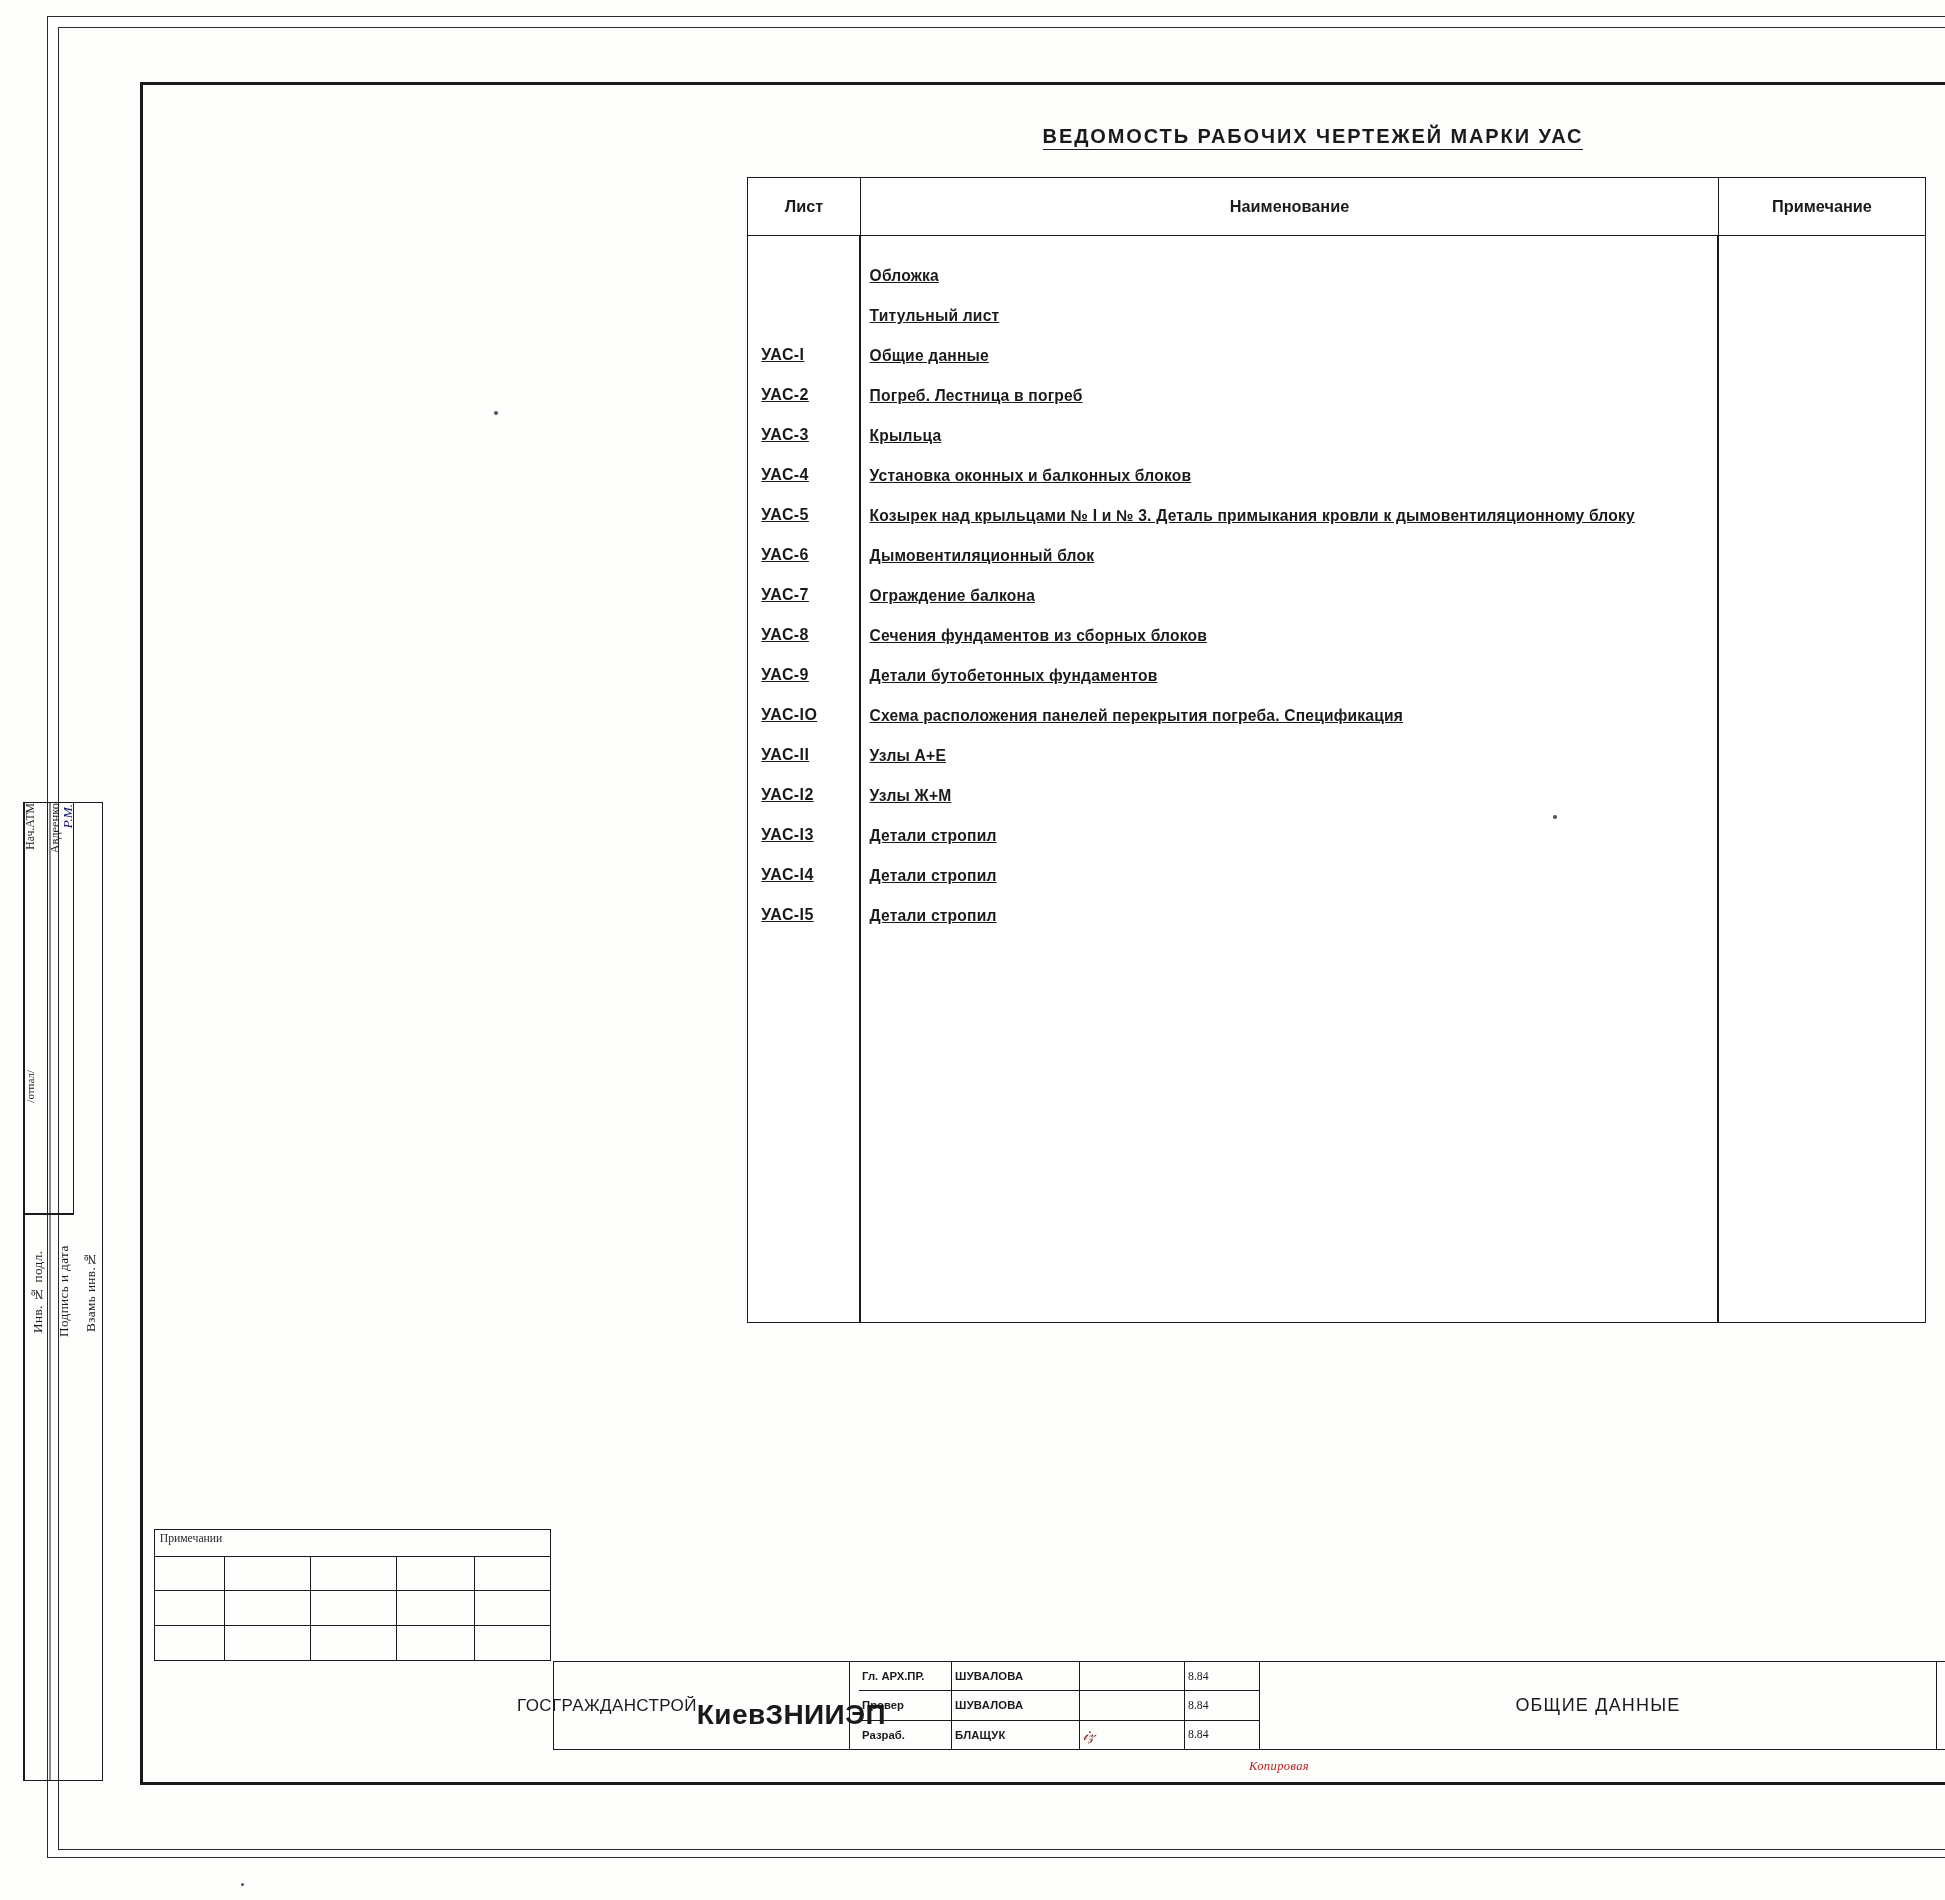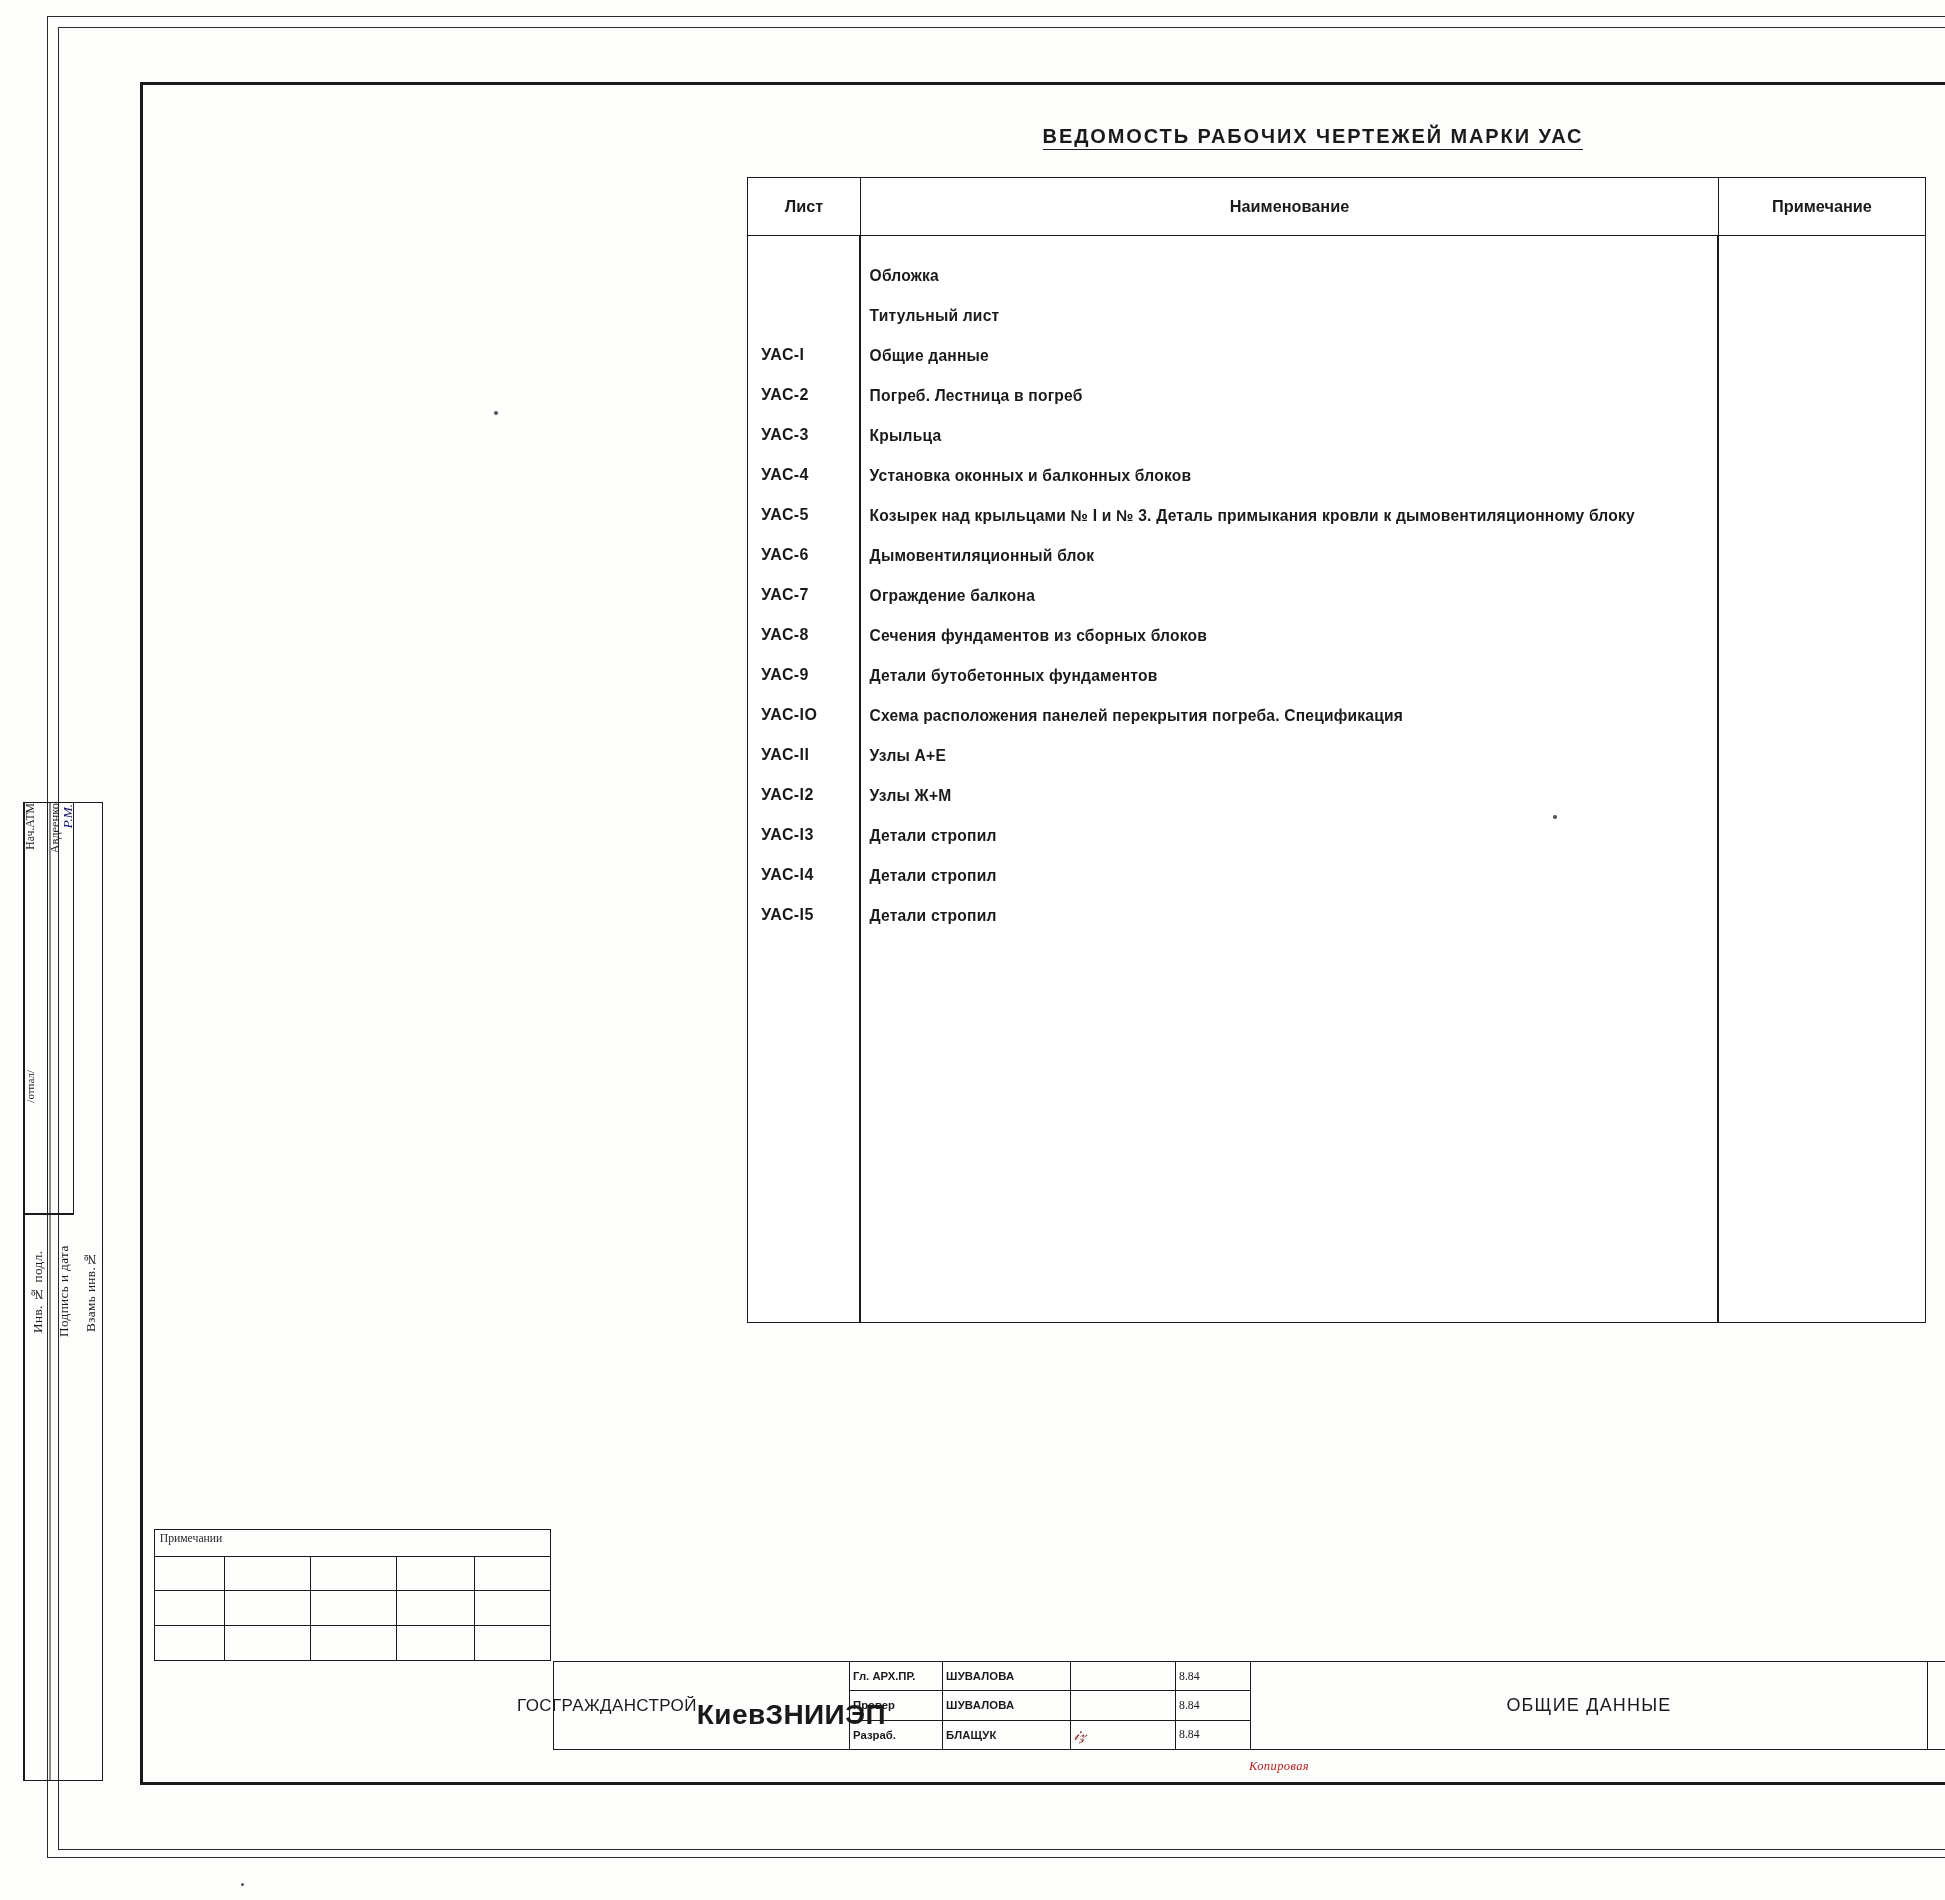--- a/index.html
+++ b/index.html
@@ -297,6 +297,7 @@
     display: flex;
     align-items: flex-start;
     min-height: 40px;
+    text-decoration: underline;
   }
   .r-sheet {
     width: 113px;

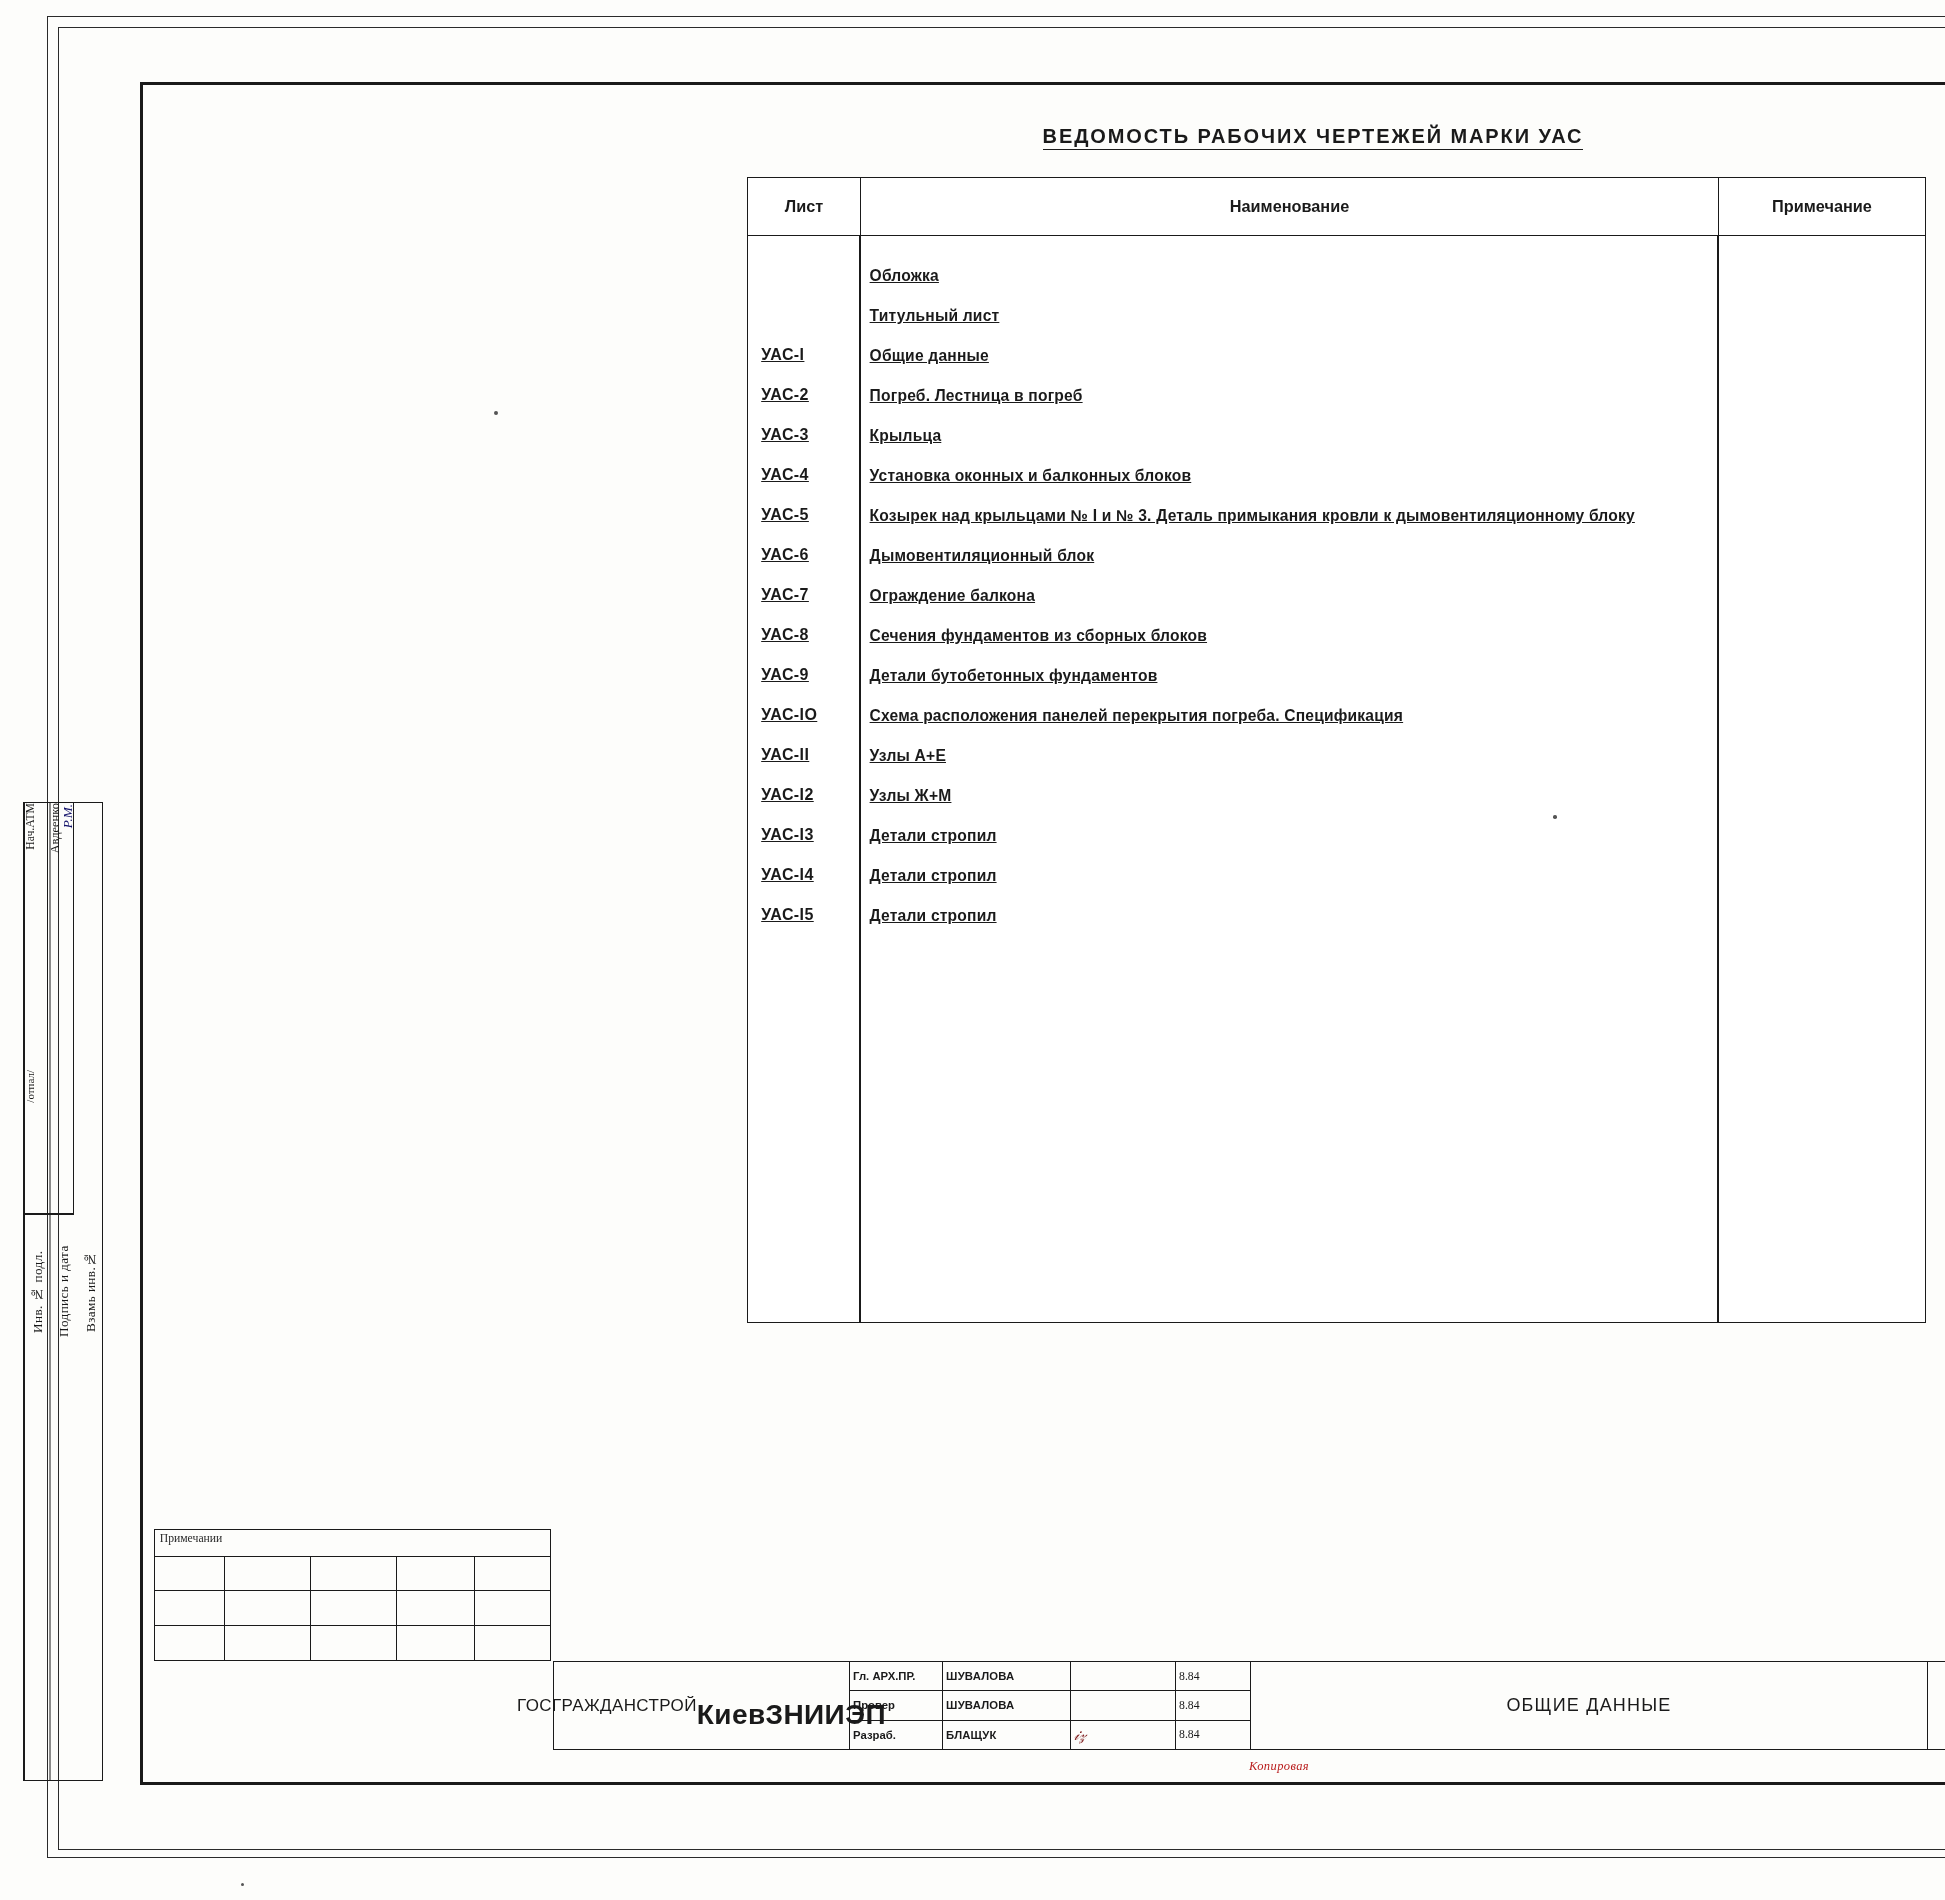--- a/index.html
+++ b/index.html
@@ -172,6 +172,7 @@
     box-sizing: border-box;
     display: flex;
     flex-direction: column;
+    margin-left: 9px;
   }
   .tb-prow {
     flex: 1;

